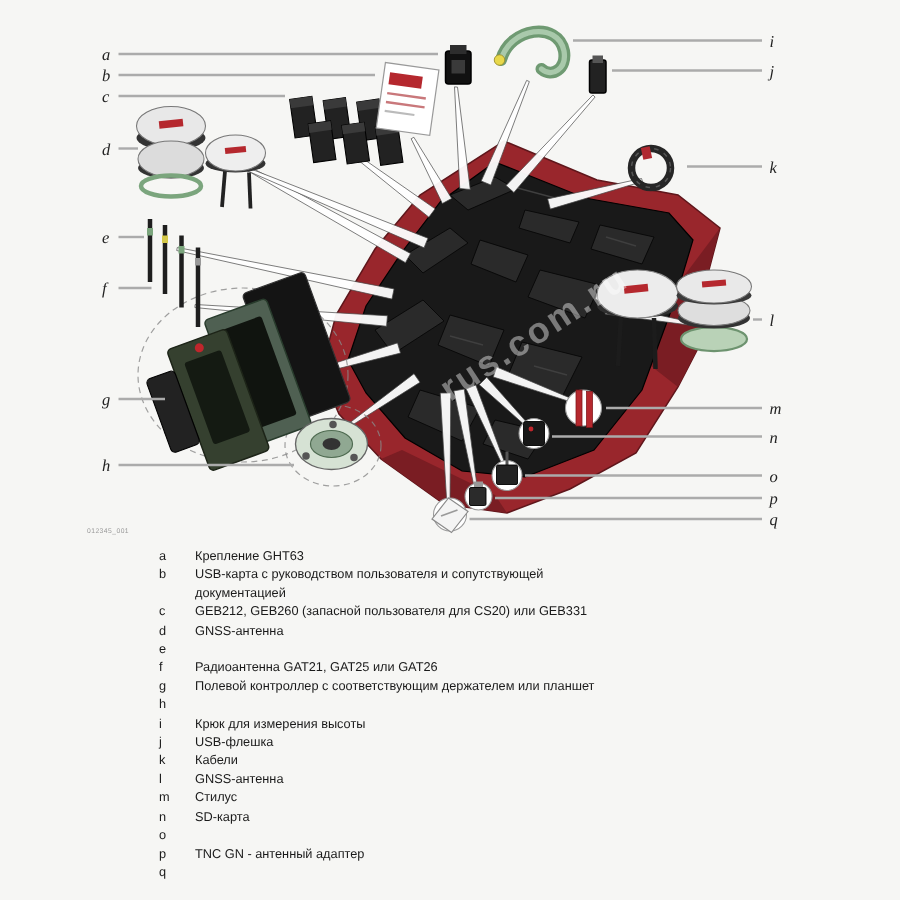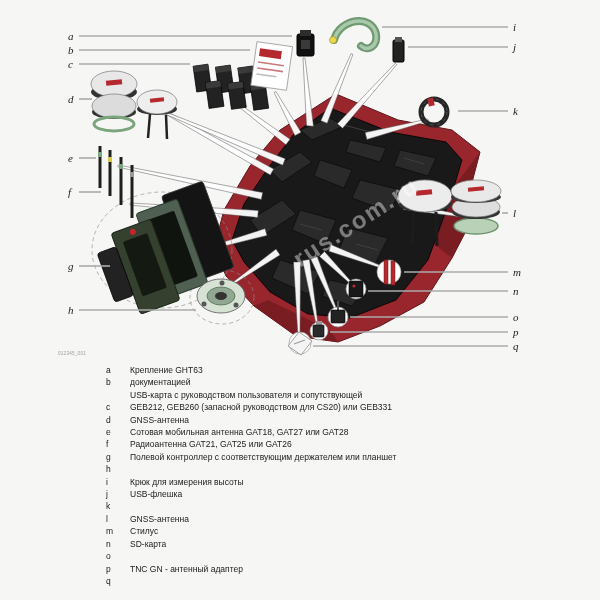--- a/index.html
+++ b/index.html
@@ -302,8 +302,8 @@
     <div class="legend-row">
       <span class="legend-letter">b</span>
       <span class="legend-text">
+          <div>USB-карта с руководством пользователя и сопутствующей</div>
           <div>документацией</div>
-          <div>USB-карта с руководством пользователя и сопутствующей</div>
         </span>
     </div>
     <div class="legend-row">

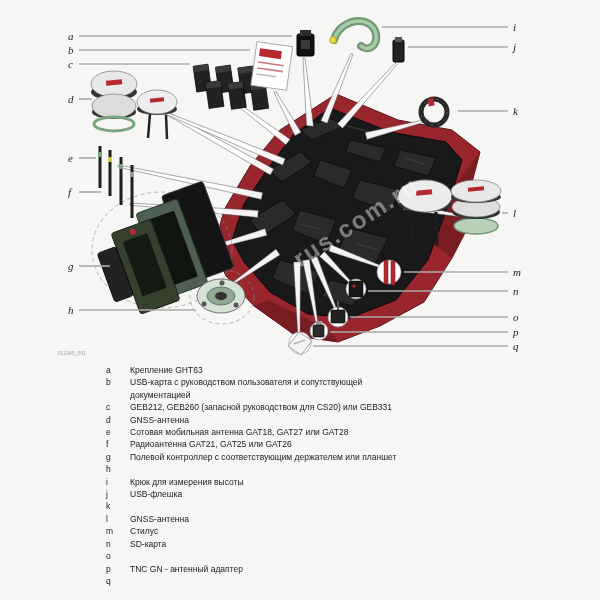--- a/index.html
+++ b/index.html
@@ -309,7 +309,7 @@
     <div class="legend-row">
       <span class="legend-letter">c</span>
       <span class="legend-text">
-          <div>GEB212, GEB260 (запасной руководством для CS20) или GEB331</div>
+          <div>GEB212, GEB260 (запасной пользователя для CS20) или GEB331</div>
           <div></div>
         </span>
     </div>

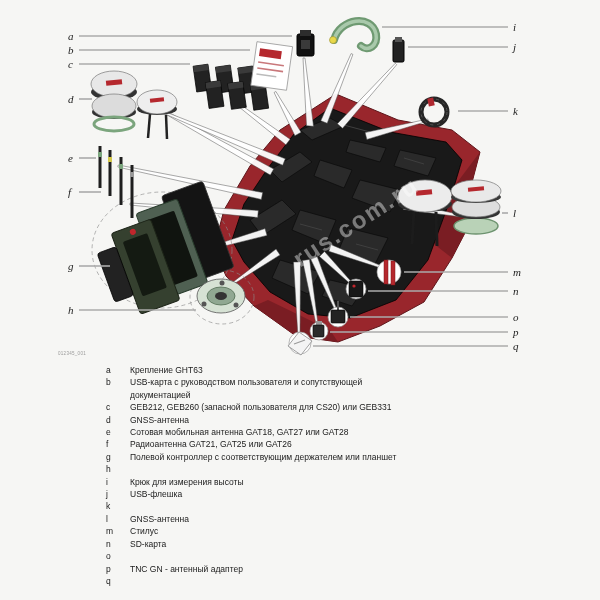--- a/index.html
+++ b/index.html
@@ -322,10 +322,6 @@
     </div>
     <div class="legend-row">
       <span class="legend-letter">e</span>
-      <span class="legend-text">
-          <div>Сотовая мобильная антенна GAT18, GAT27 или GAT28</div>
-          <div></div>
-        </span>
     </div>
     <div class="legend-row">
       <span class="legend-letter">f</span>

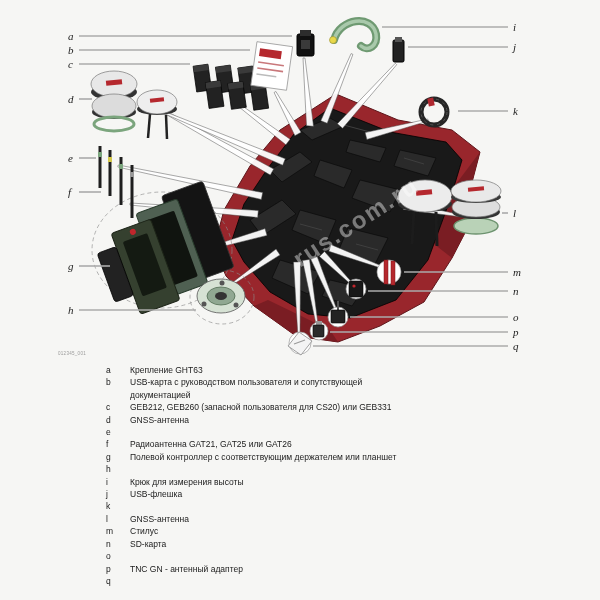--- a/index.html
+++ b/index.html
@@ -356,6 +356,10 @@
     </div>
     <div class="legend-row">
       <span class="legend-letter">k</span>
+      <span class="legend-text">
+          <div>Кабели</div>
+          <div></div>
+        </span>
     </div>
     <div class="legend-row">
       <span class="legend-letter">l</span>

